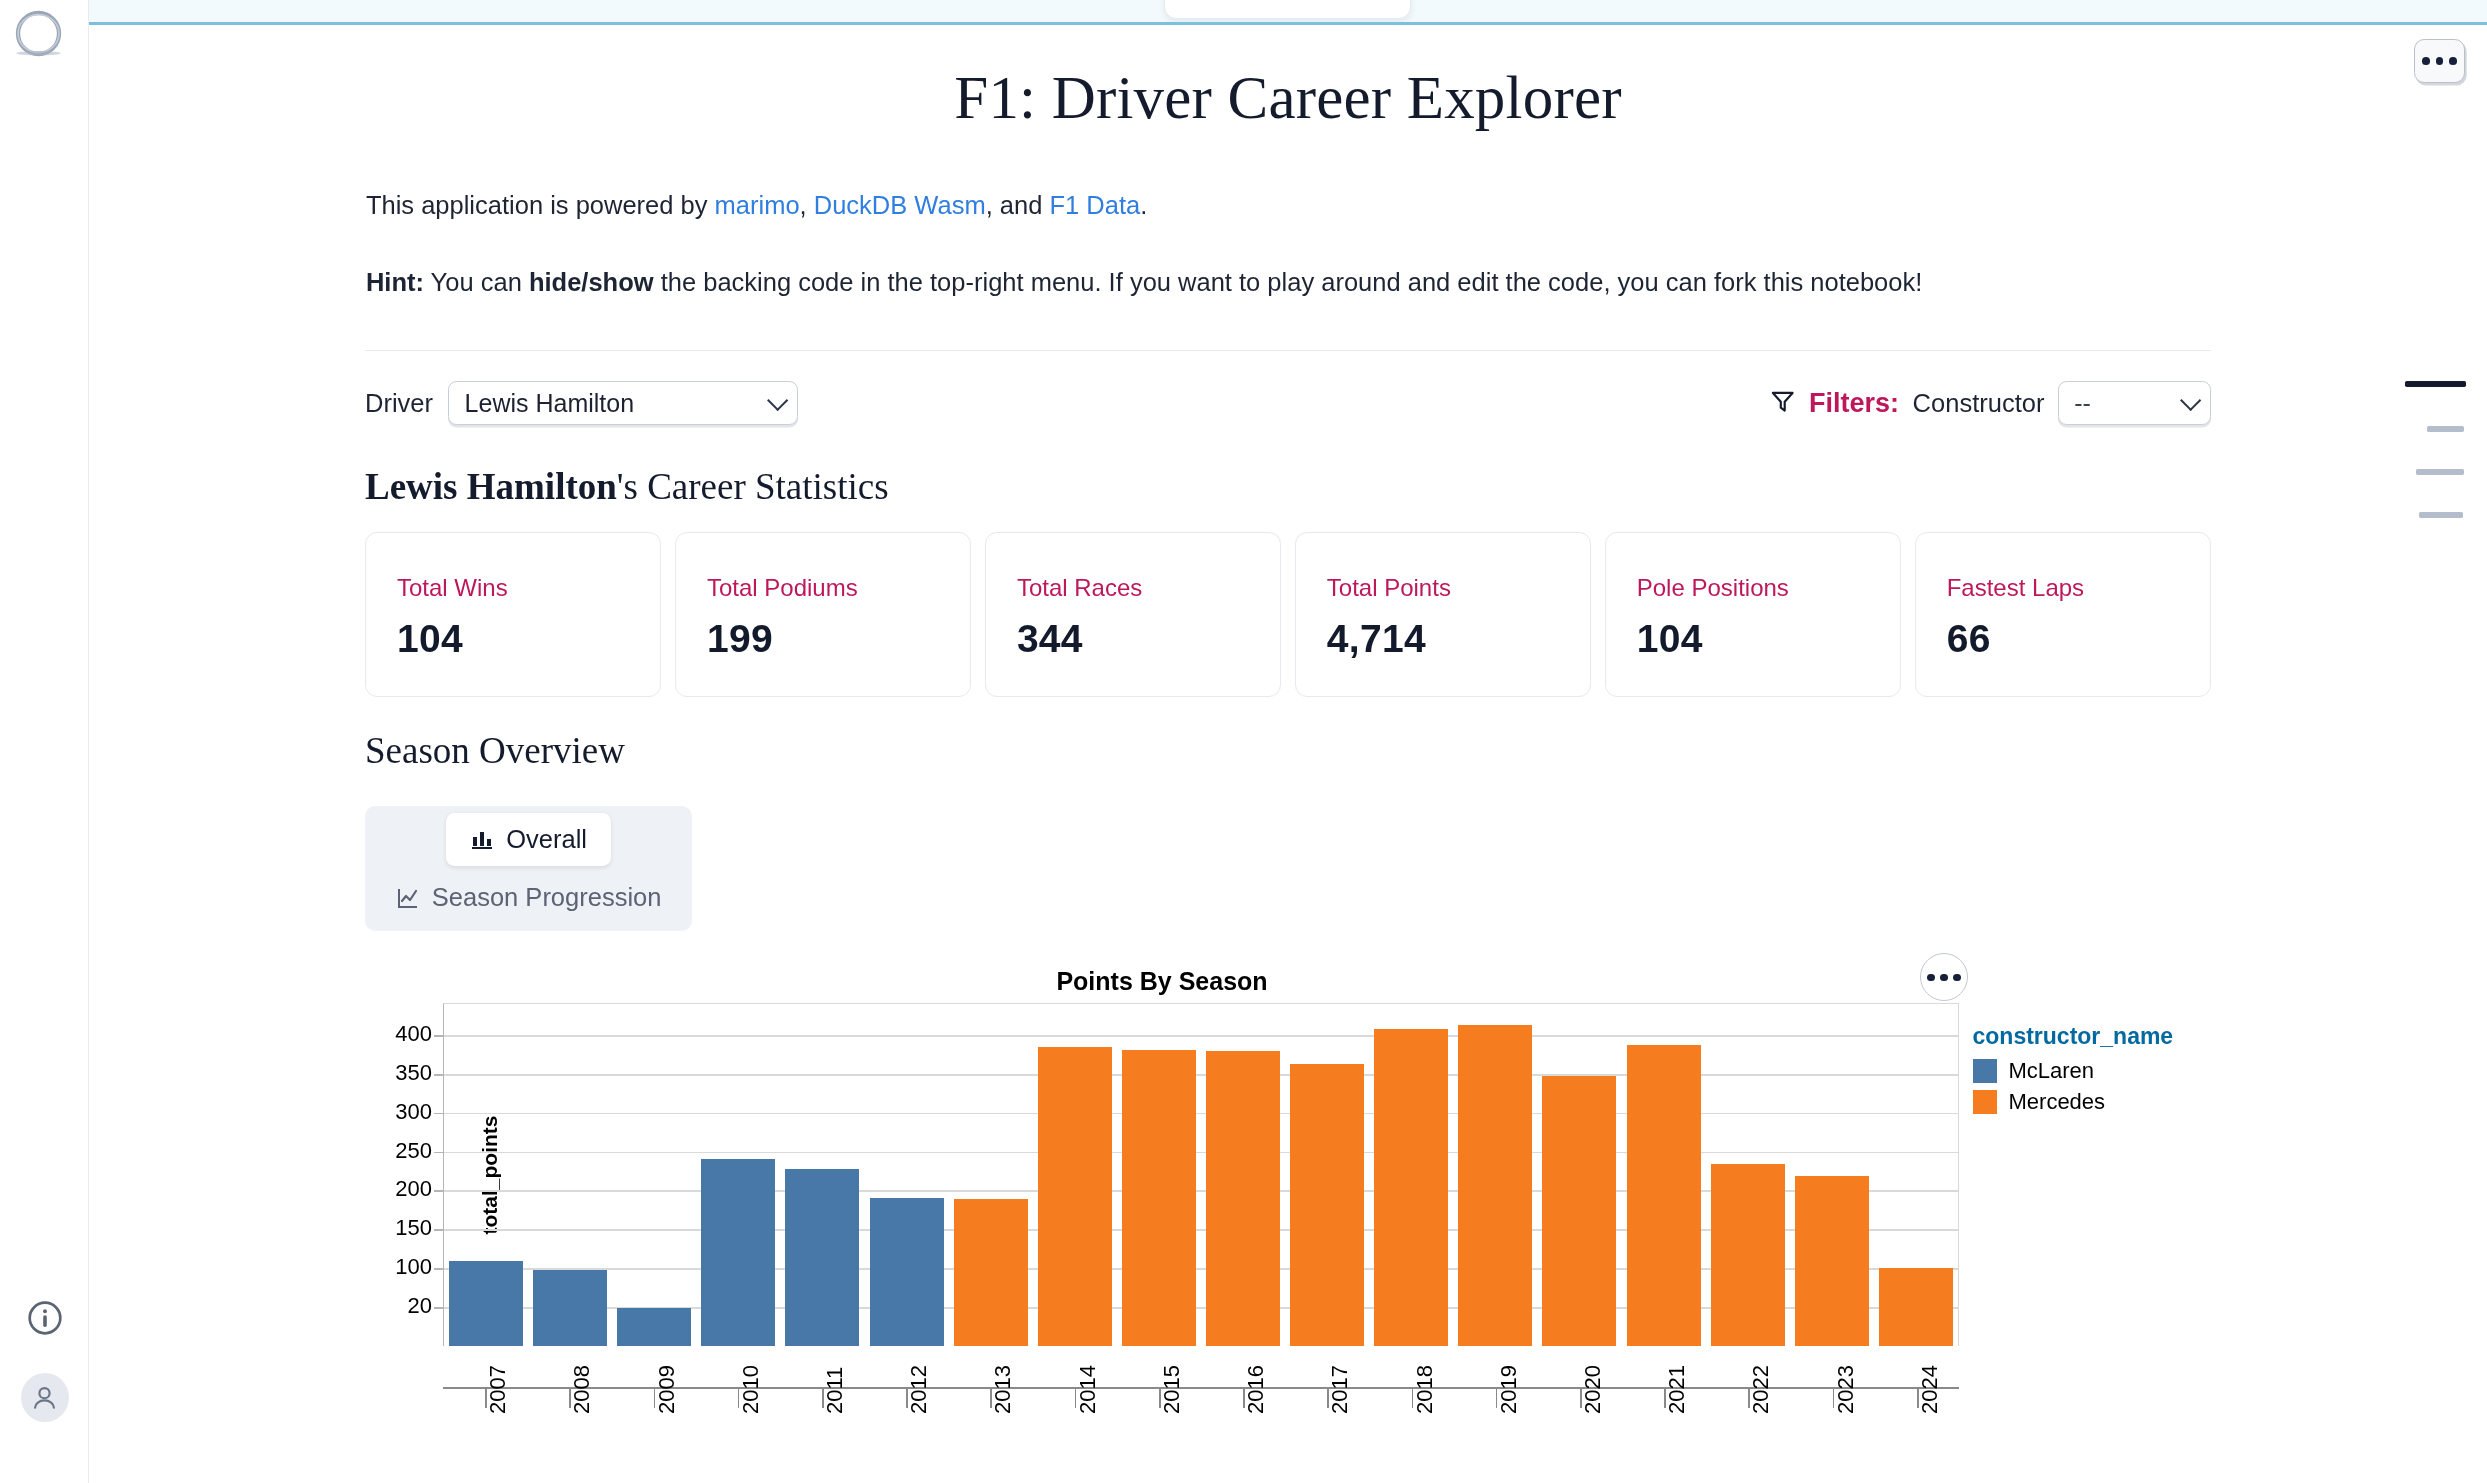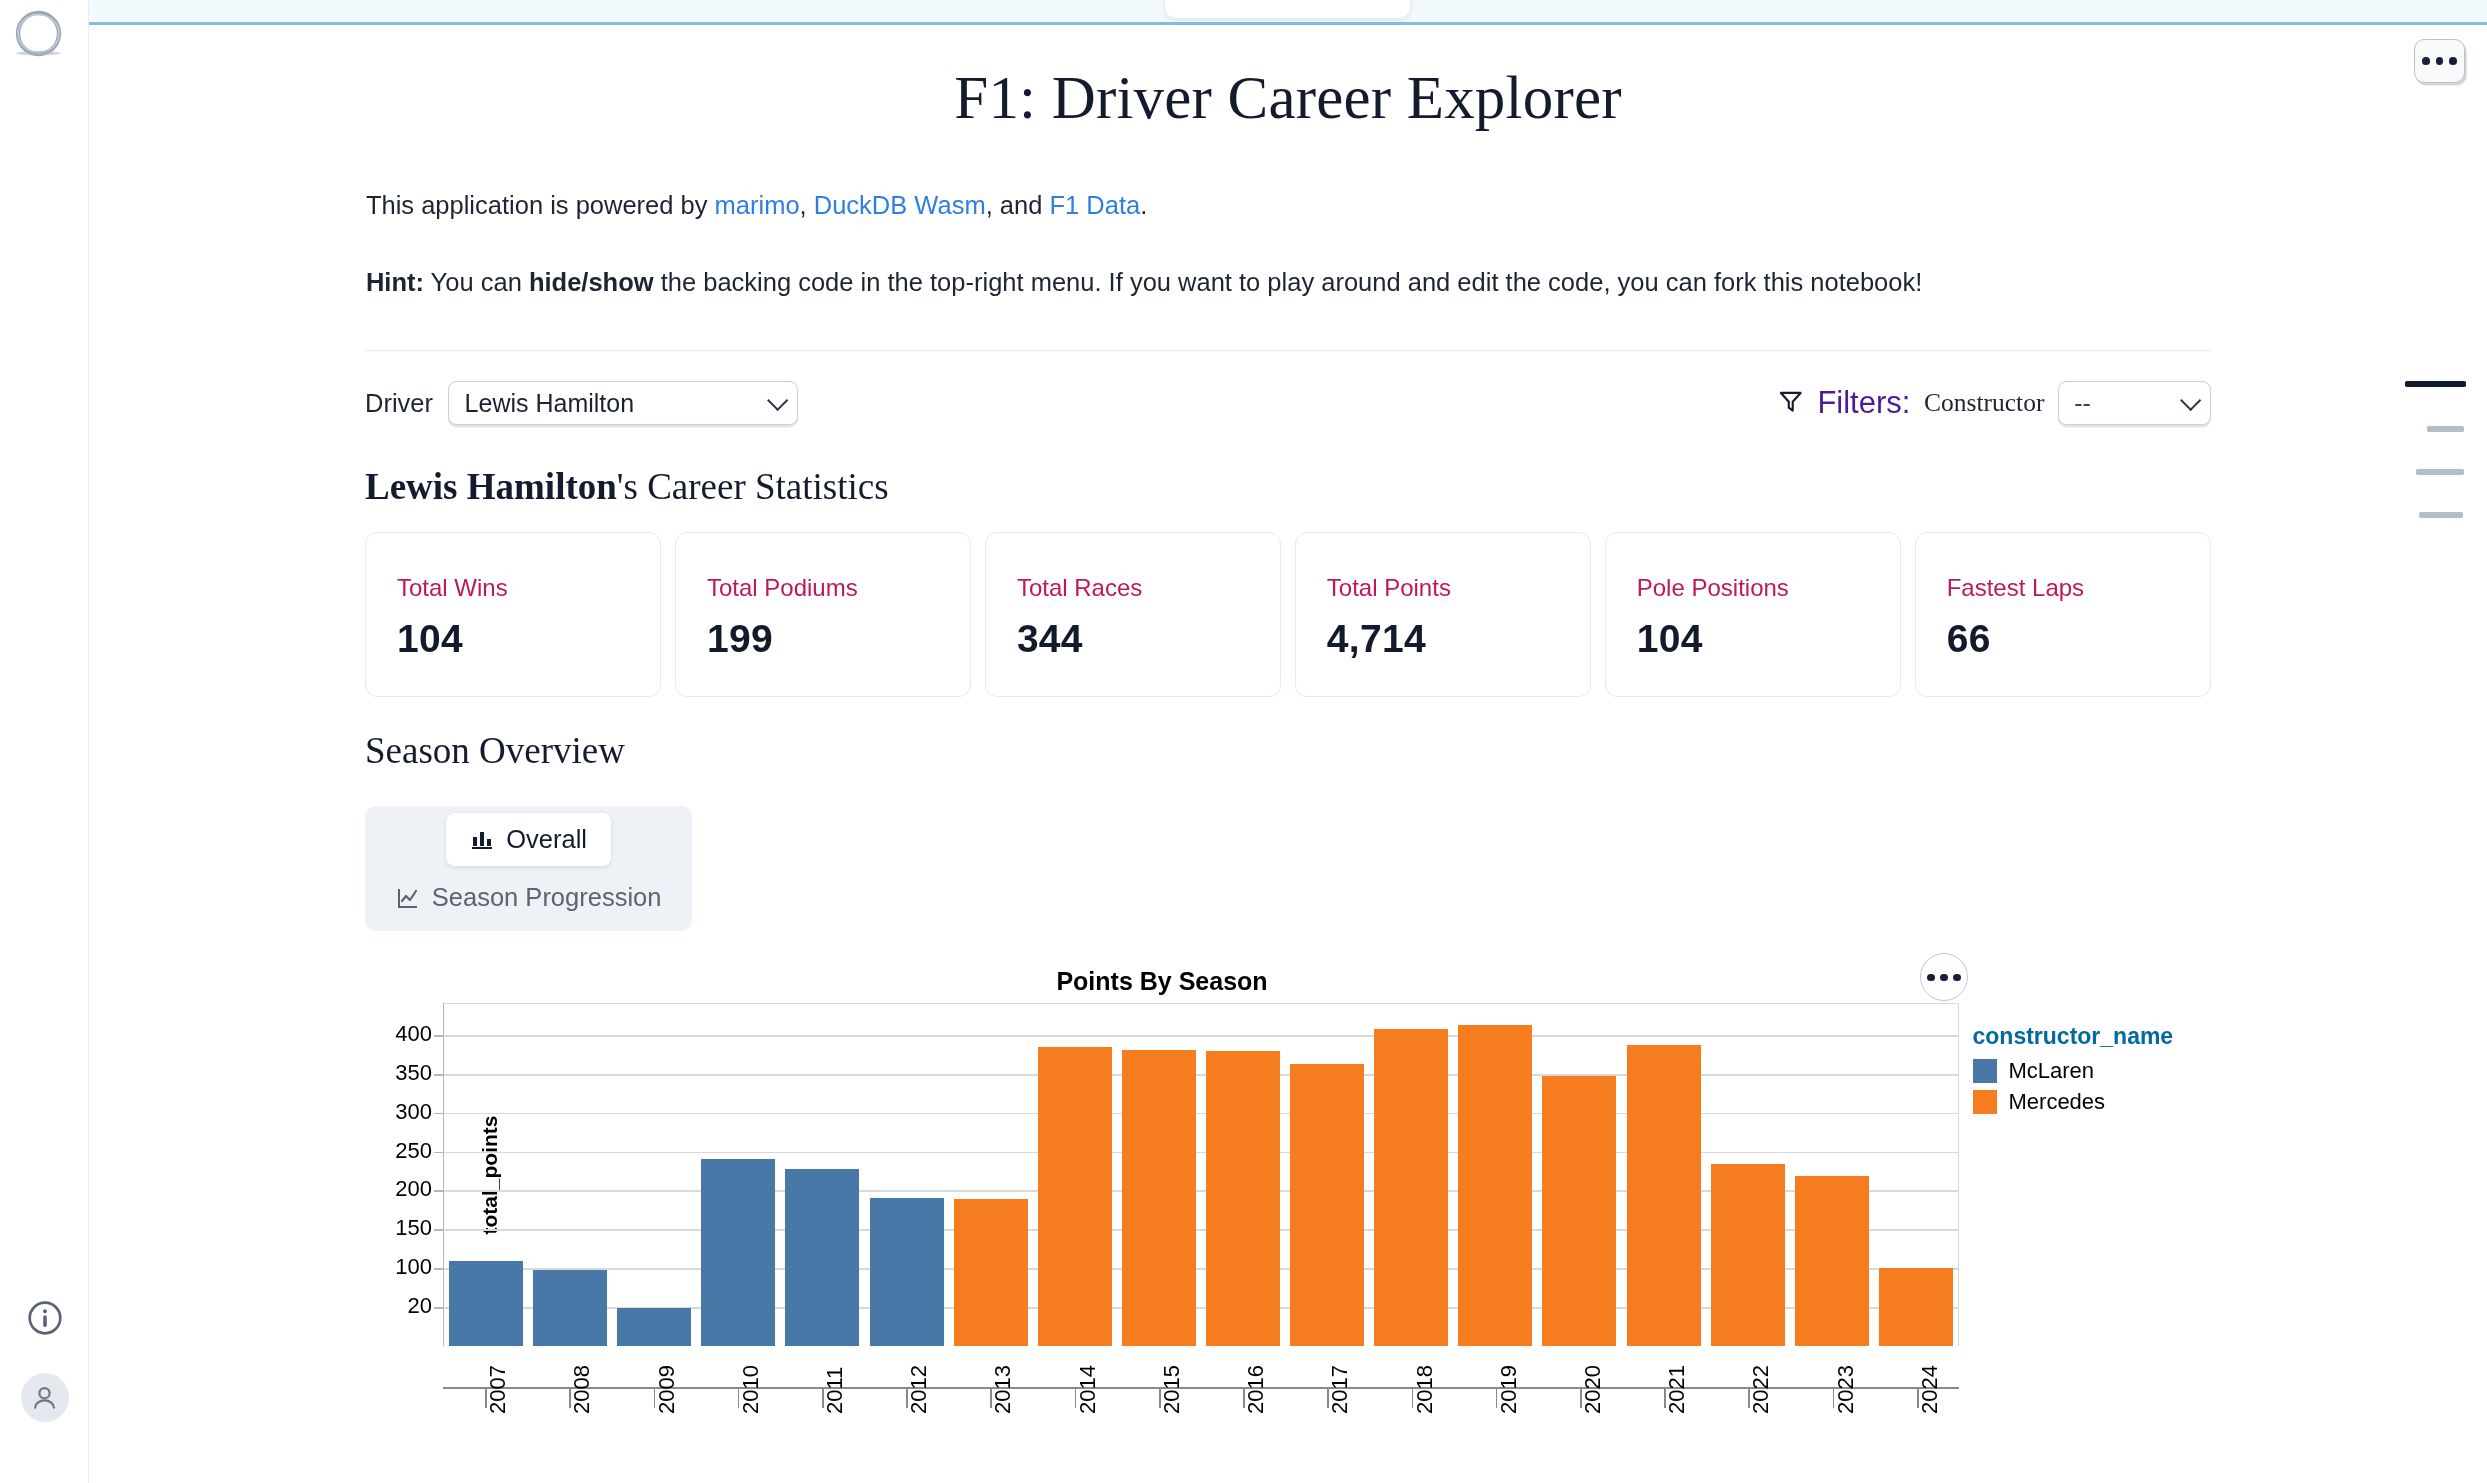--- a/index.html
+++ b/index.html
@@ -97,7 +97,7 @@
     transform: translateY(-65%) rotate(45deg);
   }
   .filters-group { display:flex; align-items:center; gap:13.6px; }
-  .filters-label { font-size:31px; font-weight:400; color:#4c1d95; }
+  .filters-label { font-size:27px; font-weight:700; color:#be185d; }
   .filters-sub { font-size:25.5px; color:#1d2433;font-family:Liberation Serif, serif; }
 
   h2.section {

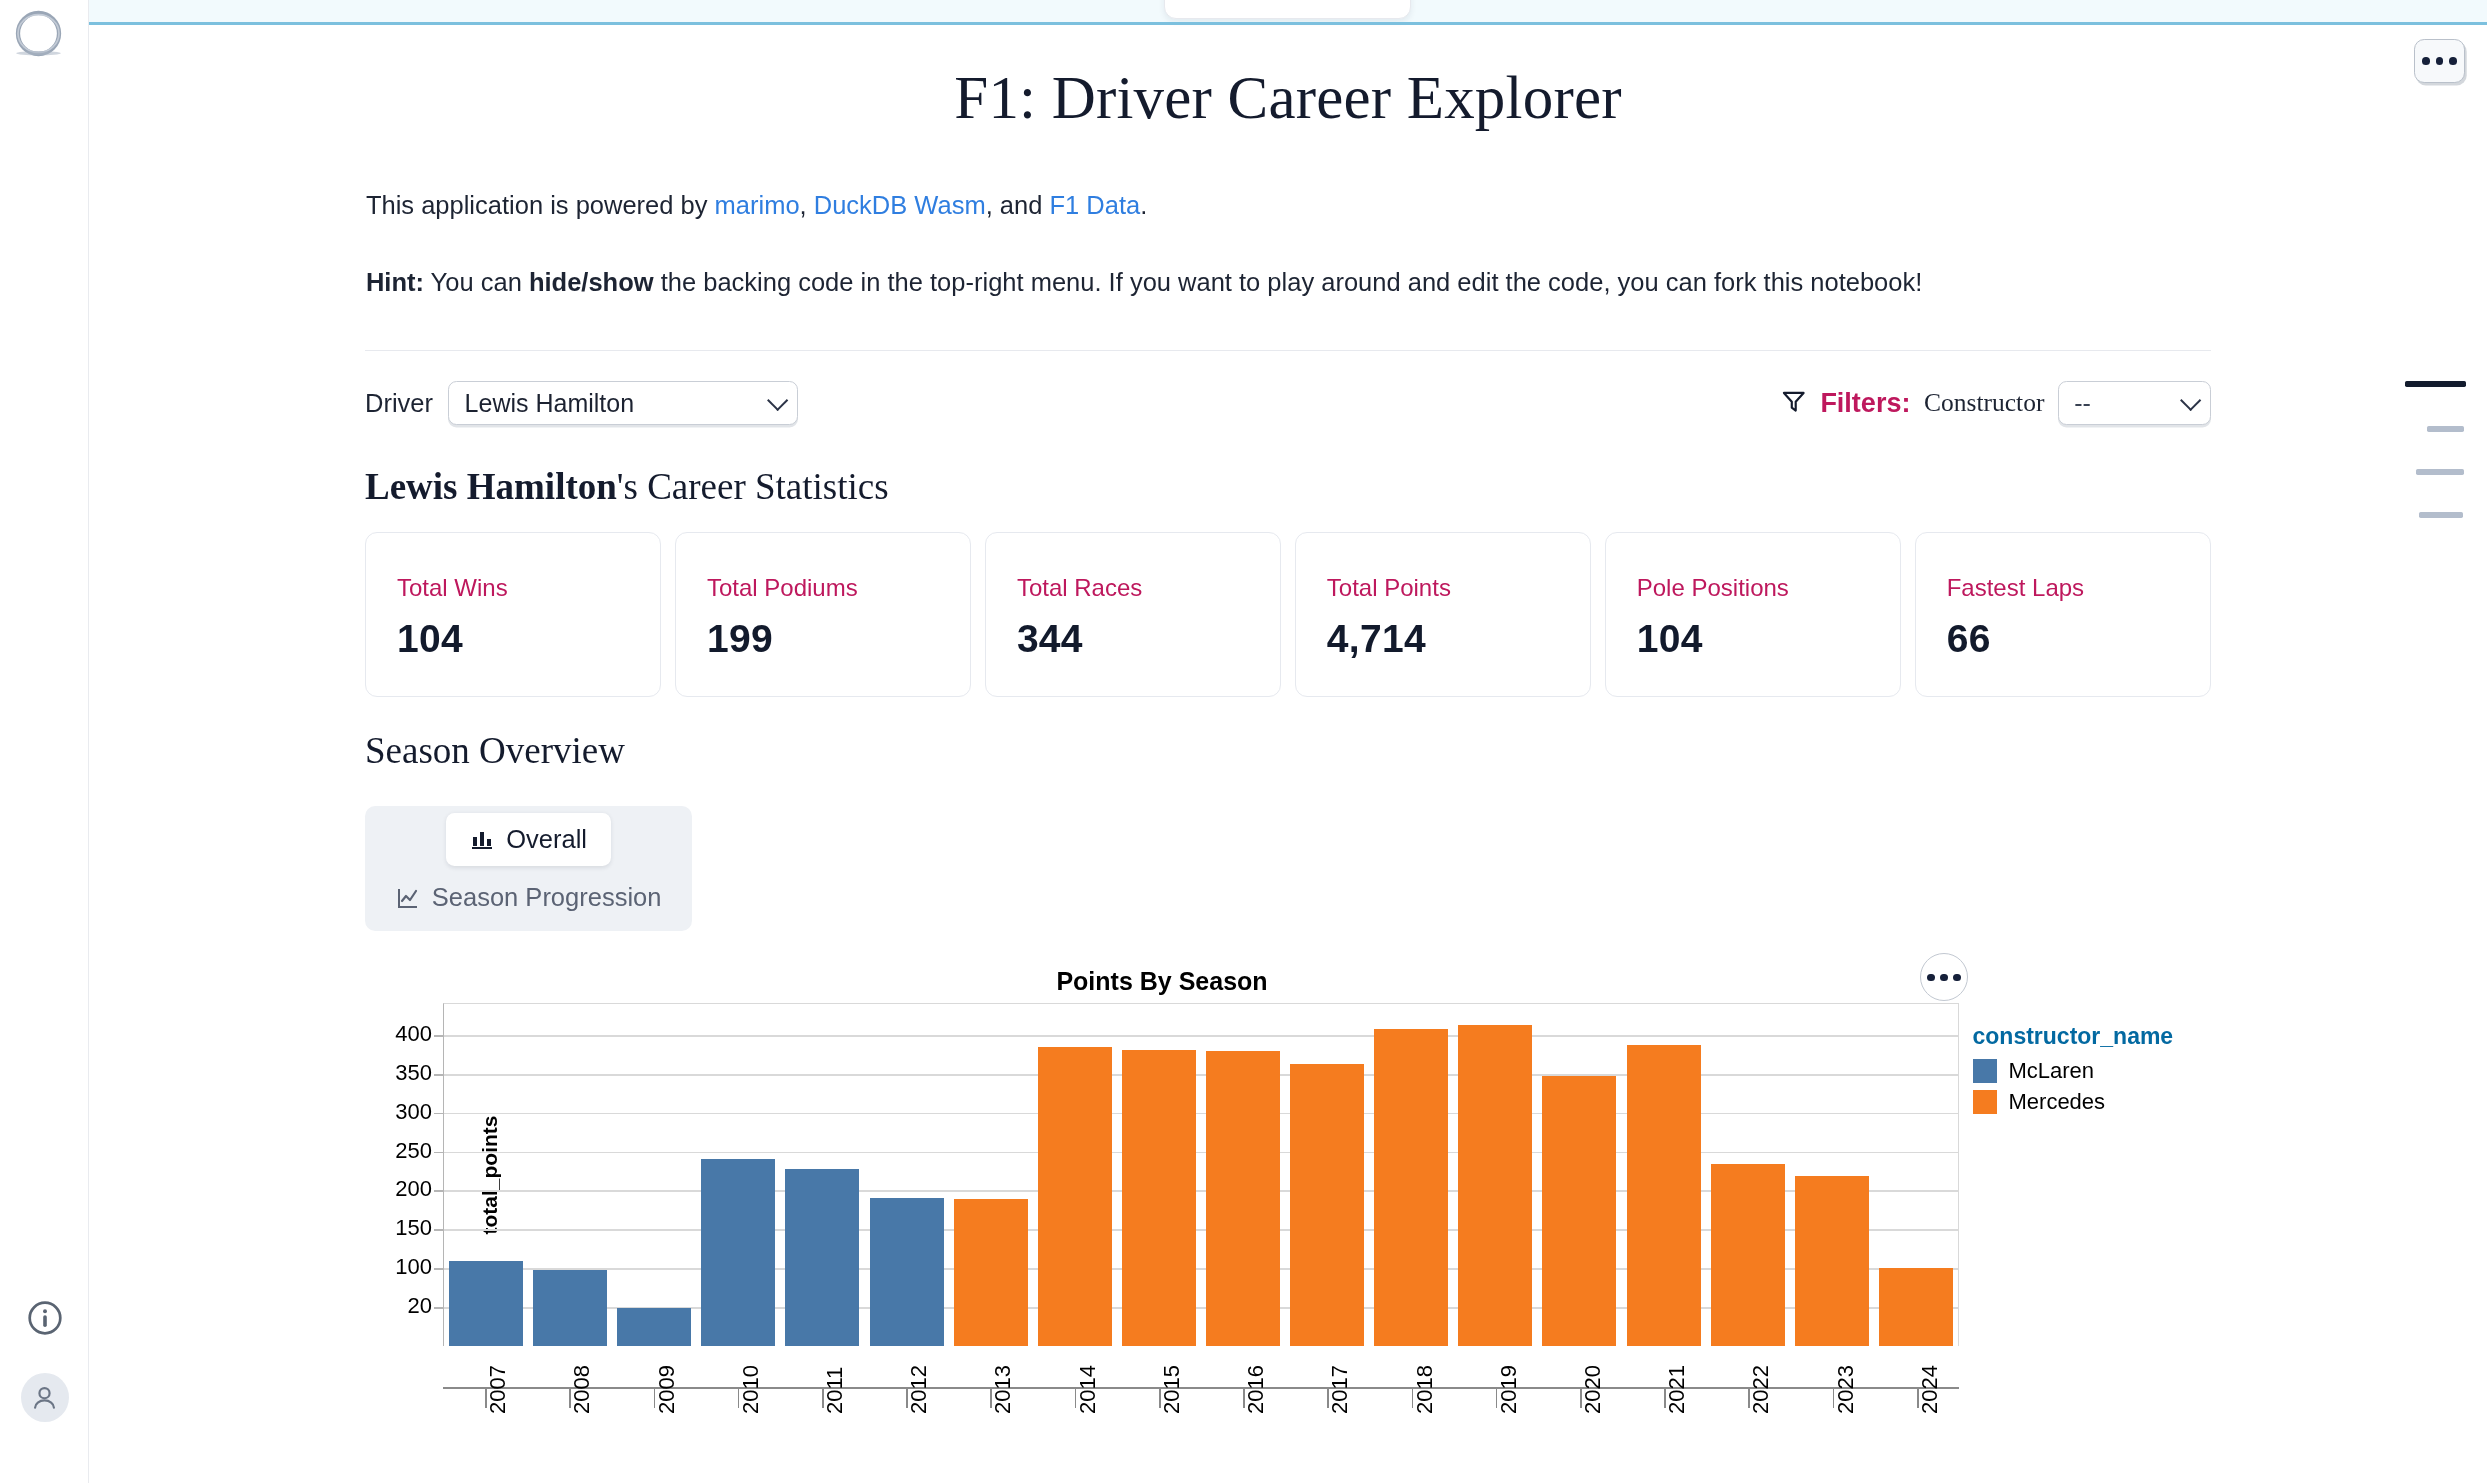--- a/index.html
+++ b/index.html
@@ -98,7 +98,7 @@
   }
   .filters-group { display:flex; align-items:center; gap:13.6px; }
   .filters-label { font-size:27px; font-weight:700; color:#be185d; }
-  .filters-sub { font-size:25.5px; color:#1d2433;font-family:Liberation Serif, serif; }
+  .filters-sub { font-size:25.5px; color:#1d2433; }
 
   h2.section {
     font-family:"Liberation Serif", serif;

